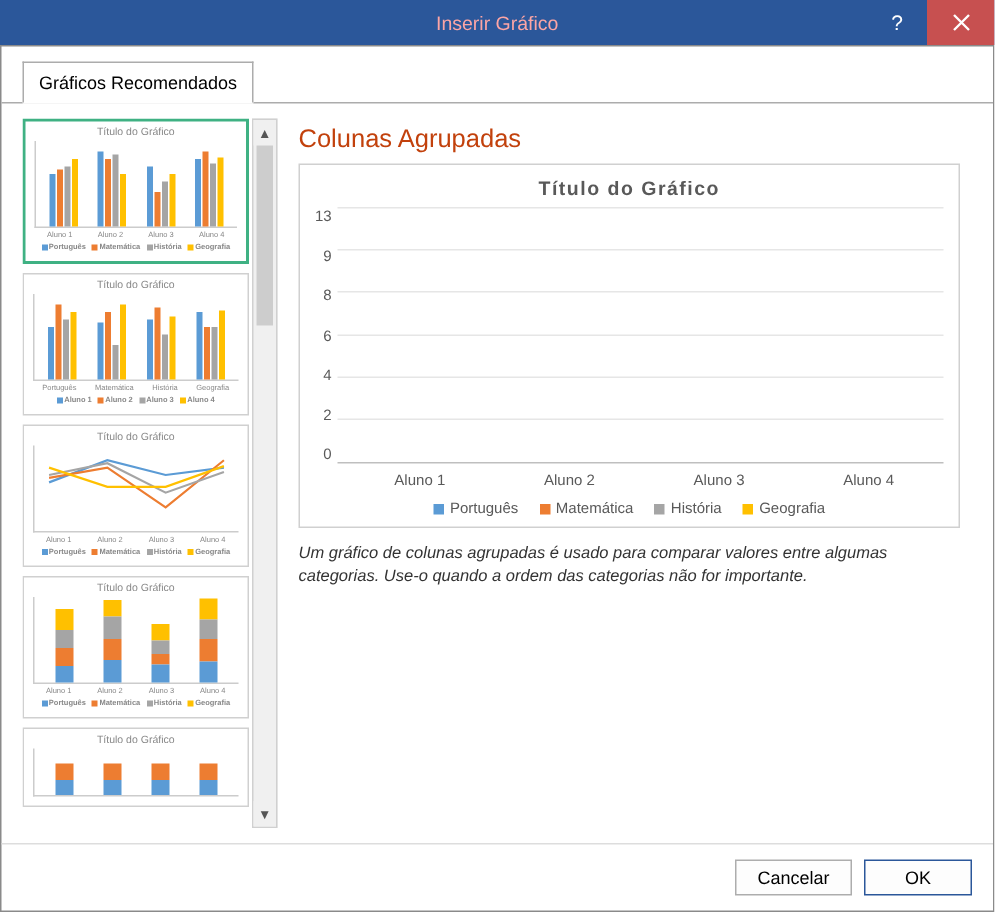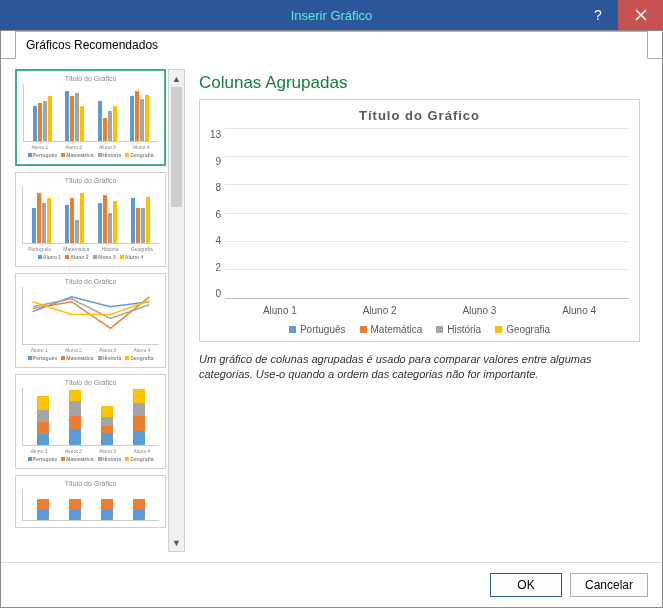--- a/index.html
+++ b/index.html
@@ -6,7 +6,7 @@
 body { background: #fff; width: 663px; height: 608px; overflow: hidden; }
 
 .titlebar { background: #2b579a; height: 30px; display: flex; align-items: center; position: relative; }
-.titlebar .title { color: #5eead4; font-size: 13px; width: 100%; text-align: center; }
+.titlebar .title { color: #fca5a5; font-size: 13px; width: 100%; text-align: center; }
 .titlebar .controls { position: absolute; right: 0; top: 0; display: flex; height: 100%; }
 .titlebar .help-btn { width: 40px; display: flex; align-items: center; justify-content: center; color: #fff; font-size: 14px; }
 .titlebar .close-btn { width: 45px; background: #c75050; display: flex; align-items: center; justify-content: center; color: #fff; font-size: 16px; }

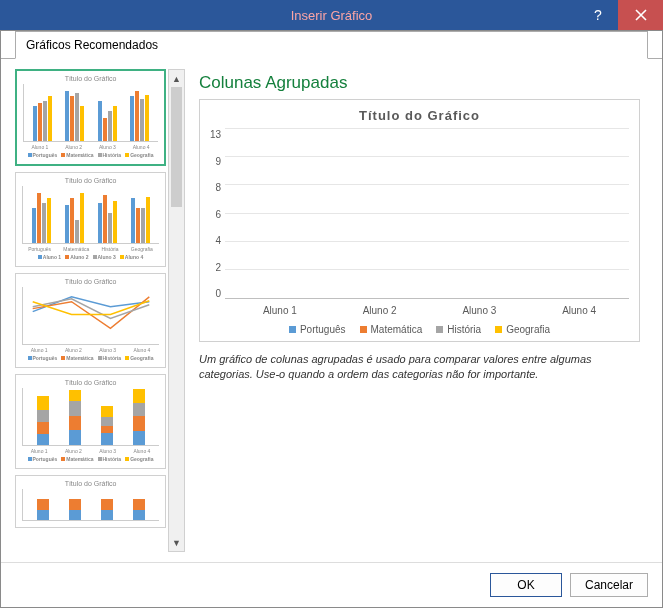--- a/index.html
+++ b/index.html
@@ -13,7 +13,7 @@
 
 .dialog-body { background: #fff; border: 1px solid #8a8a8a; height: 578px; display: flex; flex-direction: column; }
 
-.tabs { display: flex; padding: 0 14px 0 14px; border-bottom: 1px solid #acacac; flex-direction: column; }
+.tabs { display: flex; padding: 10px 14px 0 14px; border-bottom: 1px solid #acacac; }
 .tab { padding: 6px 10px 6px 10px; font-size: 12px; border: 1px solid transparent; margin-bottom: -1px; cursor: pointer; }
 .tab.active { border: 1px solid #acacac; border-bottom: 1px solid #fff; background: #fff; }
 

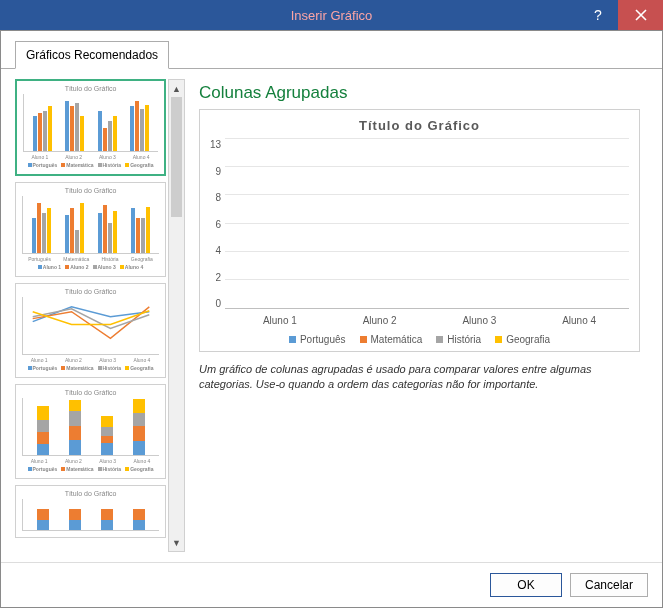--- a/index.html
+++ b/index.html
@@ -45,7 +45,7 @@
 .scroll-space { flex: 1; }
 
 .preview { flex: 1; padding: 4px 8px; overflow: hidden; }
-.preview-title { font-size: 17px; color: #15803d; font-weight: normal; margin-bottom: 6px; }
+.preview-title { font-size: 17px; color: #c2410c; font-weight: normal; margin-bottom: 6px; }
 .chart-frame { border: 1px solid #d0d0d0; padding: 8px 10px 6px 10px; margin-bottom: 10px; }
 .chart-title { text-align: center; font-size: 13px; color: #595959; font-weight: 600; letter-spacing: 1px; margin-bottom: 6px; }
 .plot-area { display: flex; height: 170px; }

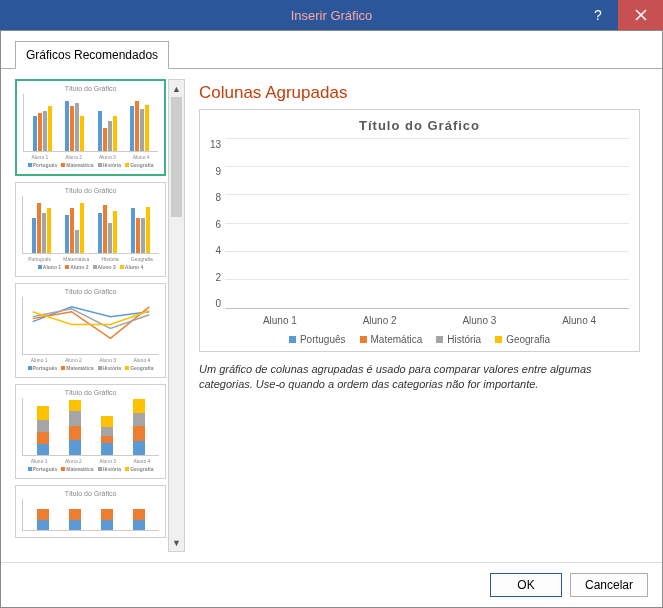--- a/index.html
+++ b/index.html
@@ -404,8 +404,8 @@
   </div>
 
   <div class="footer">
+    <button class="btn">Cancelar</button>
     <button class="btn primary">OK</button>
-    <button class="btn">Cancelar</button>
   </div>
 
 </div>

